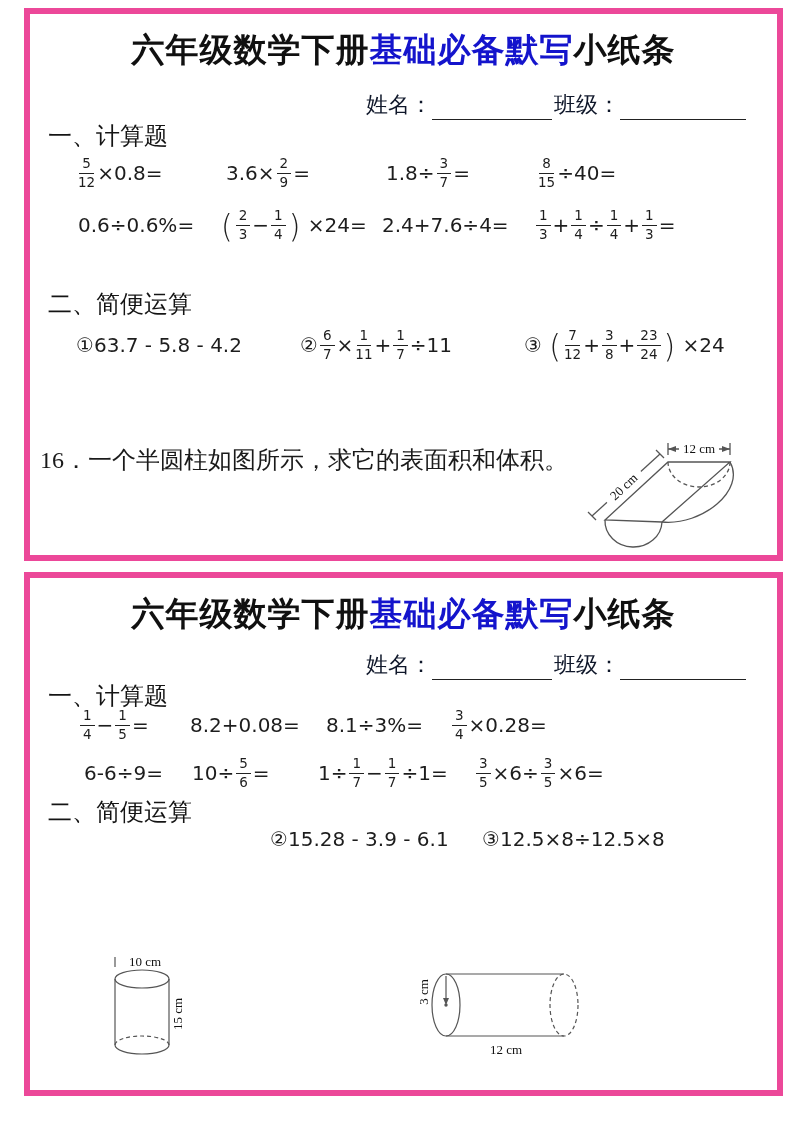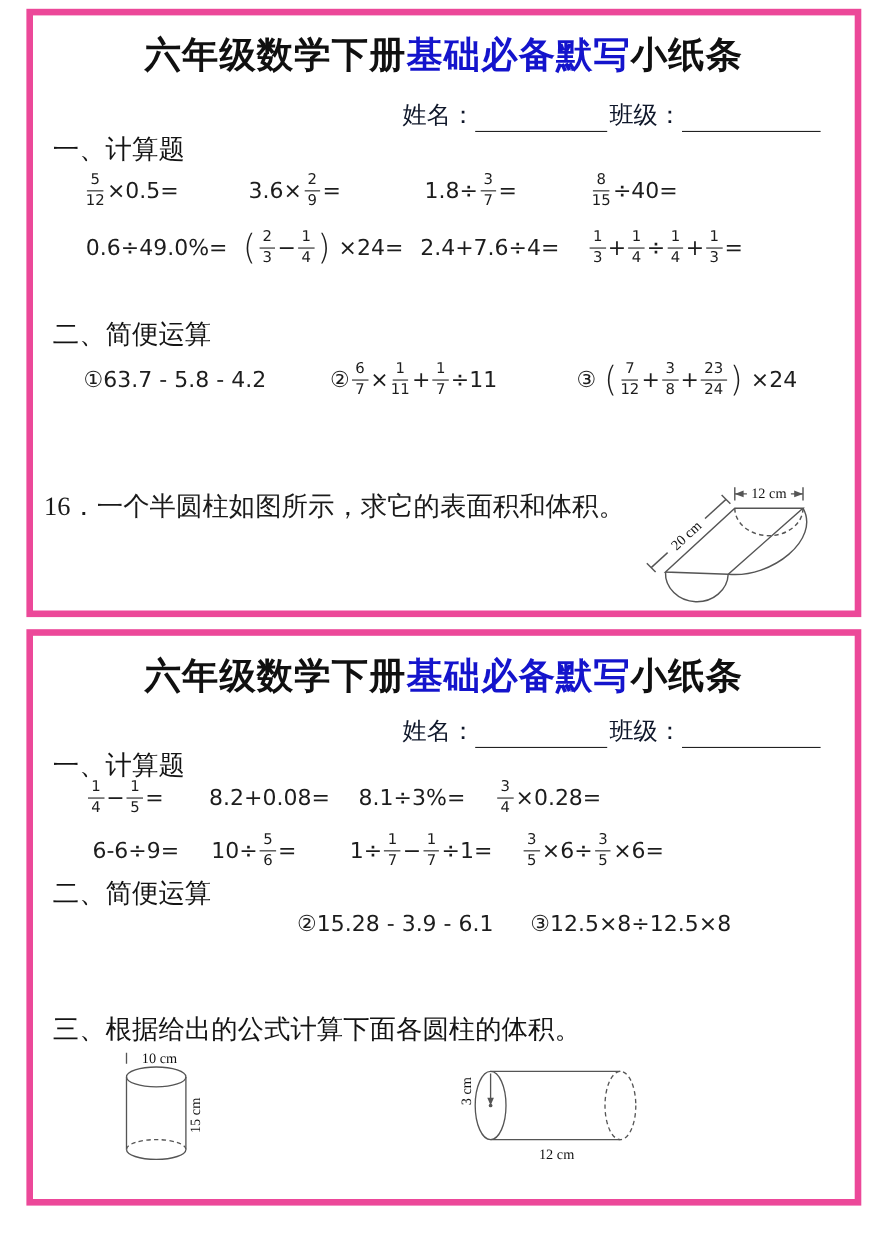--- a/index.html
+++ b/index.html
@@ -68,7 +68,7 @@
 
   <div class="heading" style="left:18px;top:106px">一、计算题</div>
 
-  <div class="mexpr" style="left:46px;top:136px"><span class="frac"><span class="num">5</span><span class="den">12</span></span><span>×0.5=</span></div>
+  <div class="mexpr" style="left:46px;top:136px"><span class="frac"><span class="num">5</span><span class="den">12</span></span><span>×0.8=</span></div>
   <div class="mexpr" style="left:196px;top:136px"><span>3.6×</span><span class="frac"><span class="num">2</span><span class="den">9</span></span><span>=</span></div>
   <div class="mexpr" style="left:356px;top:136px"><span>1.8÷</span><span class="frac"><span class="num">3</span><span class="den">7</span></span><span>=</span></div>
   <div class="mexpr" style="left:506px;top:136px"><span class="frac"><span class="num">8</span><span class="den">15</span></span><span>÷40=</span></div>

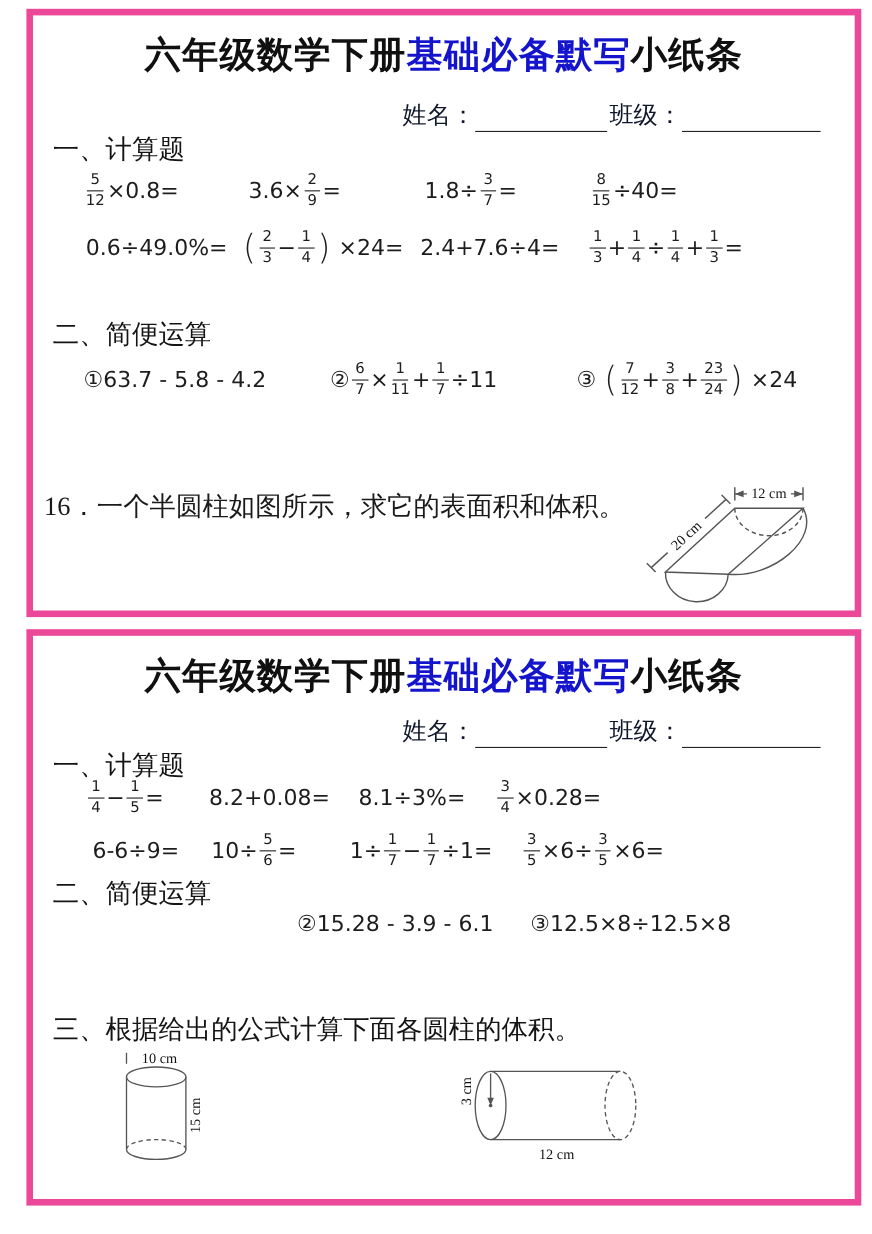--- a/index.html
+++ b/index.html
@@ -73,7 +73,7 @@
   <div class="mexpr" style="left:356px;top:136px"><span>1.8÷</span><span class="frac"><span class="num">3</span><span class="den">7</span></span><span>=</span></div>
   <div class="mexpr" style="left:506px;top:136px"><span class="frac"><span class="num">8</span><span class="den">15</span></span><span>÷40=</span></div>
 
-  <div class="mexpr" style="left:48px;top:188px"><span>0.6÷49.0%=</span></div>
+  <div class="mexpr" style="left:48px;top:188px"><span>0.6÷0.6%=</span></div>
   <div class="mexpr" style="left:190px;top:188px"><span class="bigp">(</span><span class="frac"><span class="num">2</span><span class="den">3</span></span><span>−</span><span class="frac"><span class="num">1</span><span class="den">4</span></span><span class="bigp">)</span><span> ×24=</span></div>
   <div class="mexpr" style="left:352px;top:188px"><span>2.4+7.6÷4=</span></div>
   <div class="mexpr" style="left:504px;top:188px"><span class="frac"><span class="num">1</span><span class="den">3</span></span><span>+</span><span class="frac"><span class="num">1</span><span class="den">4</span></span><span>÷</span><span class="frac"><span class="num">1</span><span class="den">4</span></span><span>+</span><span class="frac"><span class="num">1</span><span class="den">3</span></span><span>=</span></div>

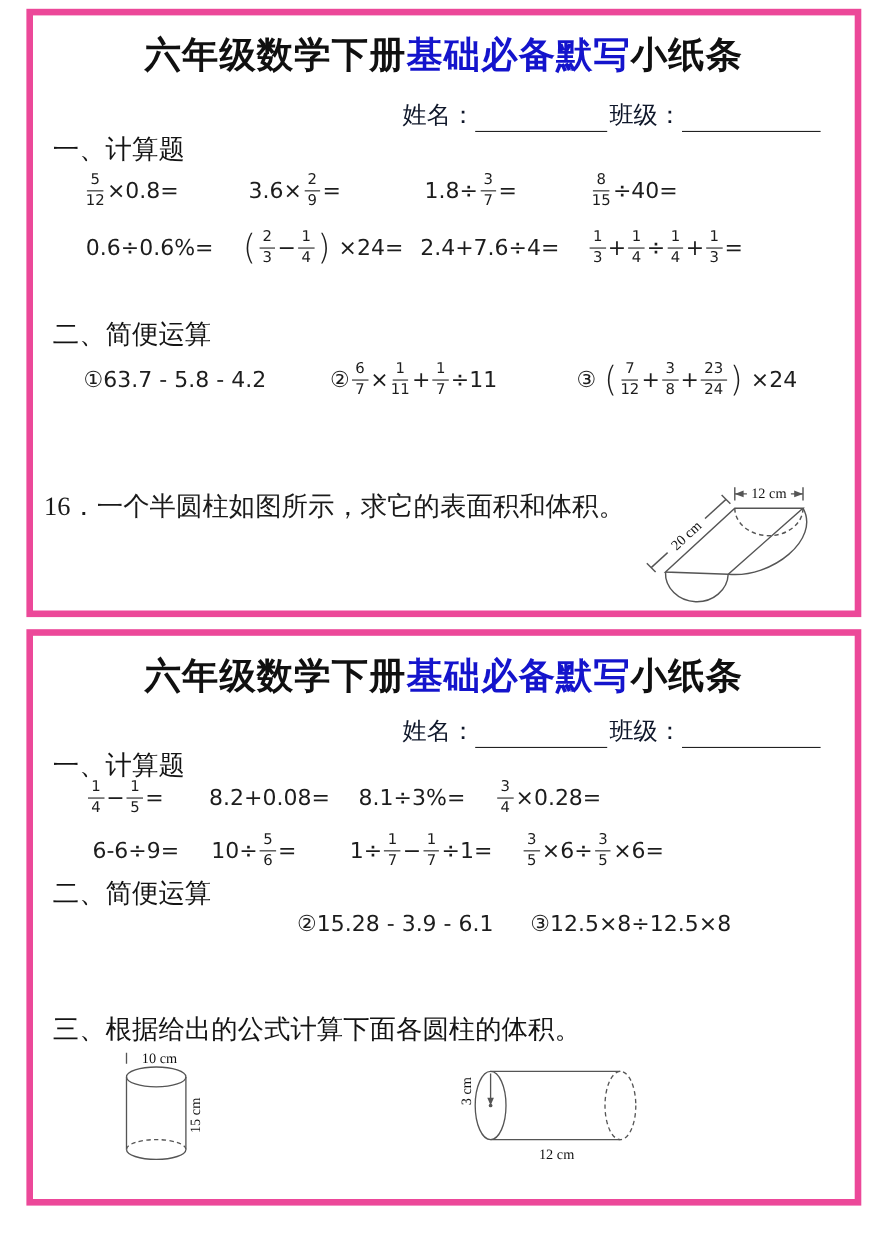--- a/index.html
+++ b/index.html
@@ -139,7 +139,6 @@
   <div class="mexpr" style="left:240px;top:238px"><span>②15.28 - 3.9 - 6.1</span></div>
   <div class="mexpr" style="left:452px;top:238px"><span>③12.5×8÷12.5×8</span></div>
 
-  <div class="heading" style="left:18px;top:342px">三、根据给出的公式计算下面各圆柱的体积。</div>
 
   <svg style="left:60px;top:374px" width="125" height="115" viewBox="0 0 125 115">
     <g stroke="#555" stroke-width="1.2" fill="none">

